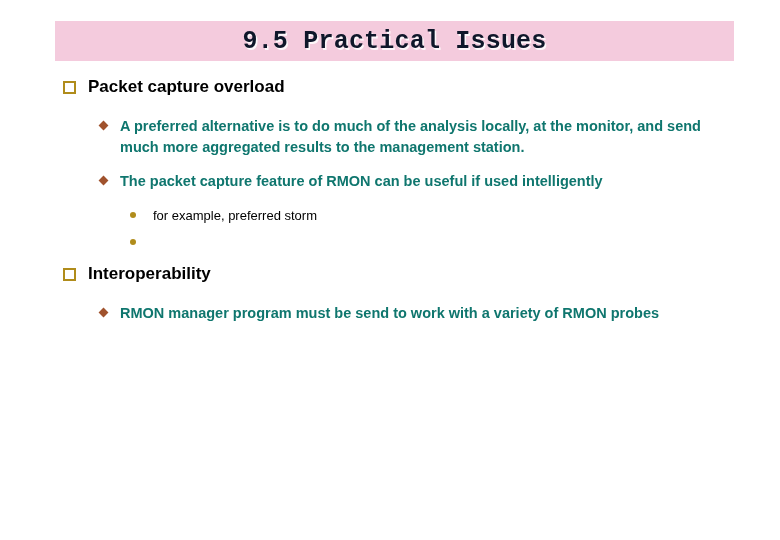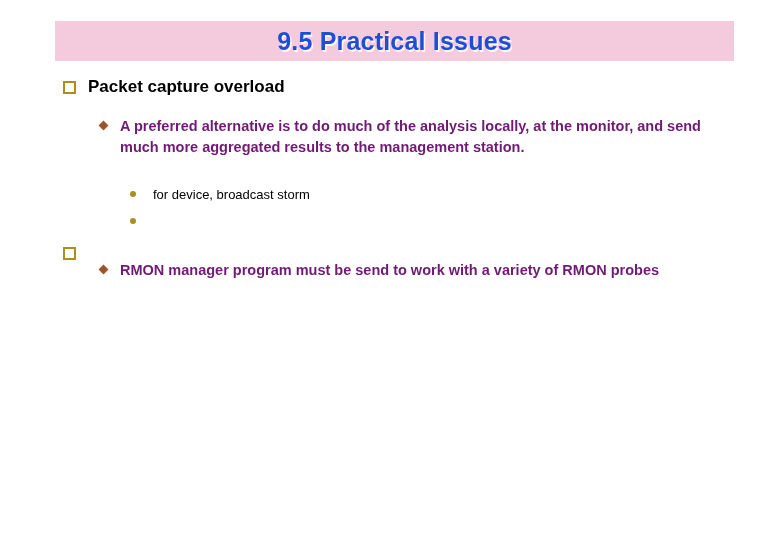--- a/index.html
+++ b/index.html
@@ -36,10 +36,10 @@
     justify-content: center;
   }
   .title-text {
-    font-family: Liberation Sans, sans-serif;
+    font-family: Liberation Mono, monospace;
     font-size: 25px;
     font-weight: bold;
-    color: #1d4ed8;
+    color: #0f172a;
     letter-spacing: 0.2px;
     text-shadow: 1.5px 1.5px 0 rgba(255,255,255,0.85);
     white-space: nowrap;

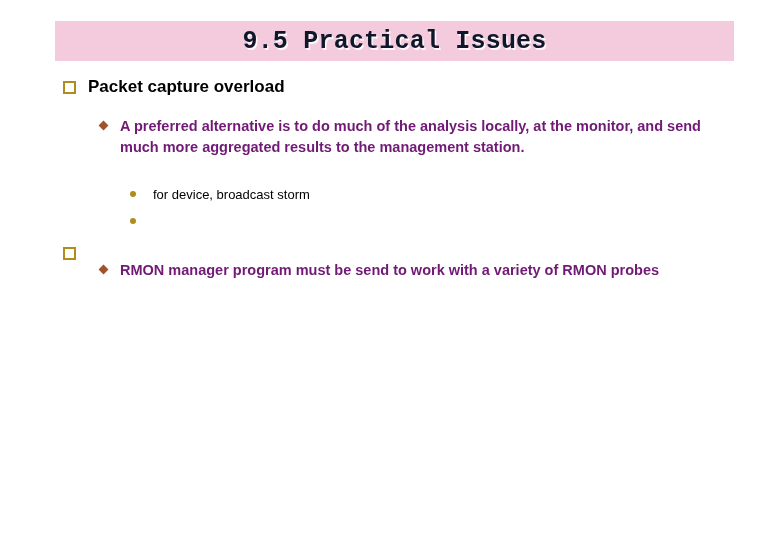--- a/index.html
+++ b/index.html
@@ -83,7 +83,7 @@
     padding-right: 45px;
     font-size: 14.5px;
     font-weight: bold;
-    color: #701a75;
+    color: #0f766e;
     line-height: 20.5px;
   }
   .lvl2 .dia {

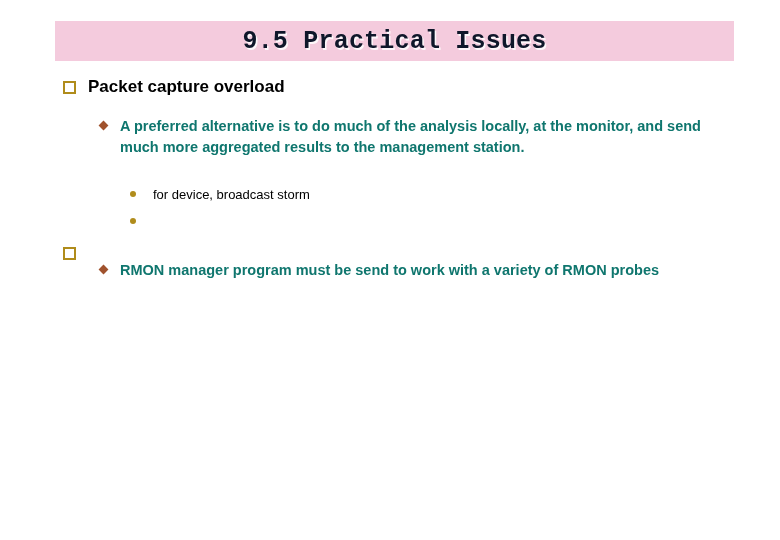--- a/index.html
+++ b/index.html
@@ -156,6 +156,10 @@
 
     <div class="sp-b"></div>
 
+    <div class="lvl2">
+      <span class="dia"></span>
+      <span>The packet capture feature of RMON can be useful if used intelligently</span>
+    </div>
 
     <div class="sp-b"></div>
 

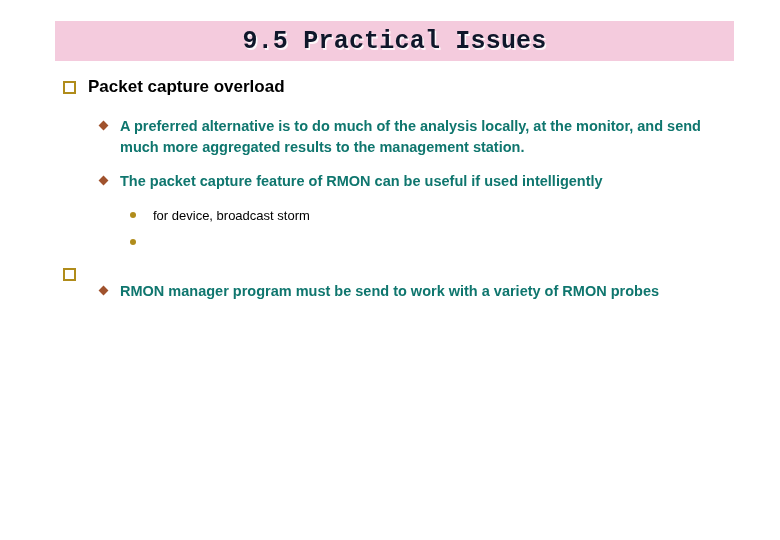--- a/index.html
+++ b/index.html
@@ -165,7 +165,7 @@
 
     <div class="lvl3">
       <span class="dot"></span>
-      <span>for device, broadcast storm</span>
+      <span>for example, preferred storm</span>
     </div>
 
     <div class="sp-c"></div>

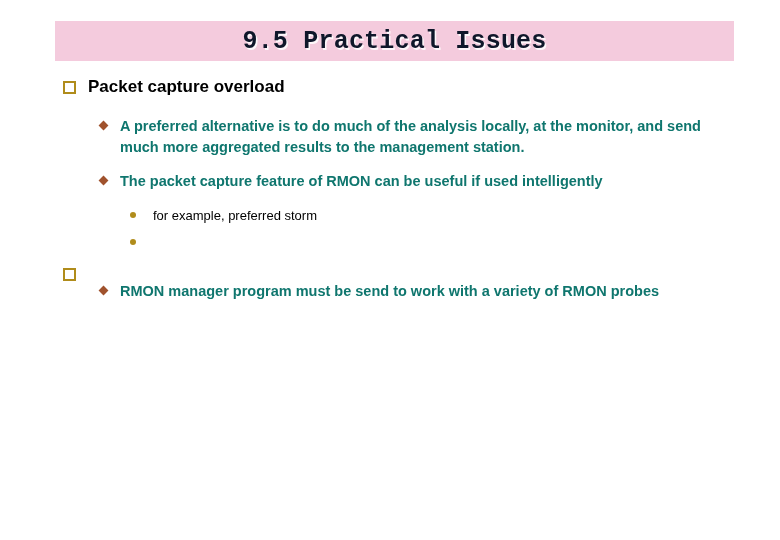--- a/index.html
+++ b/index.html
@@ -178,6 +178,7 @@
 
     <div class="lvl1">
       <span class="sq"></span>
+      <span>Interoperability</span>
     </div>
 
     <div class="sp-e"></div>

